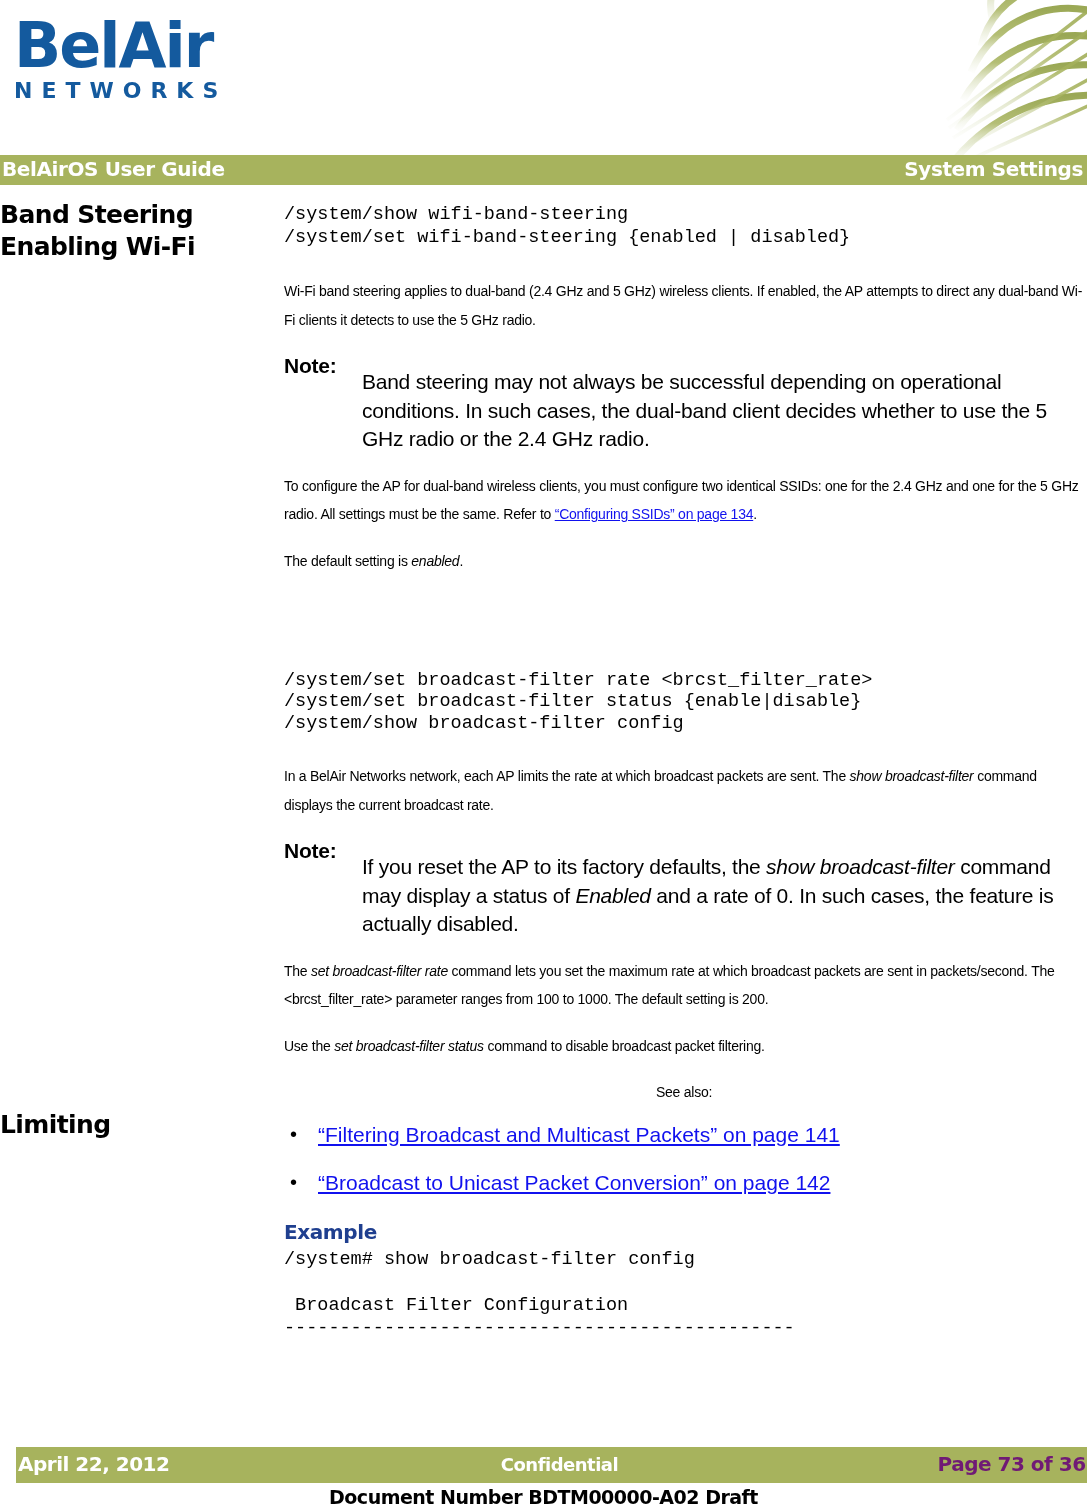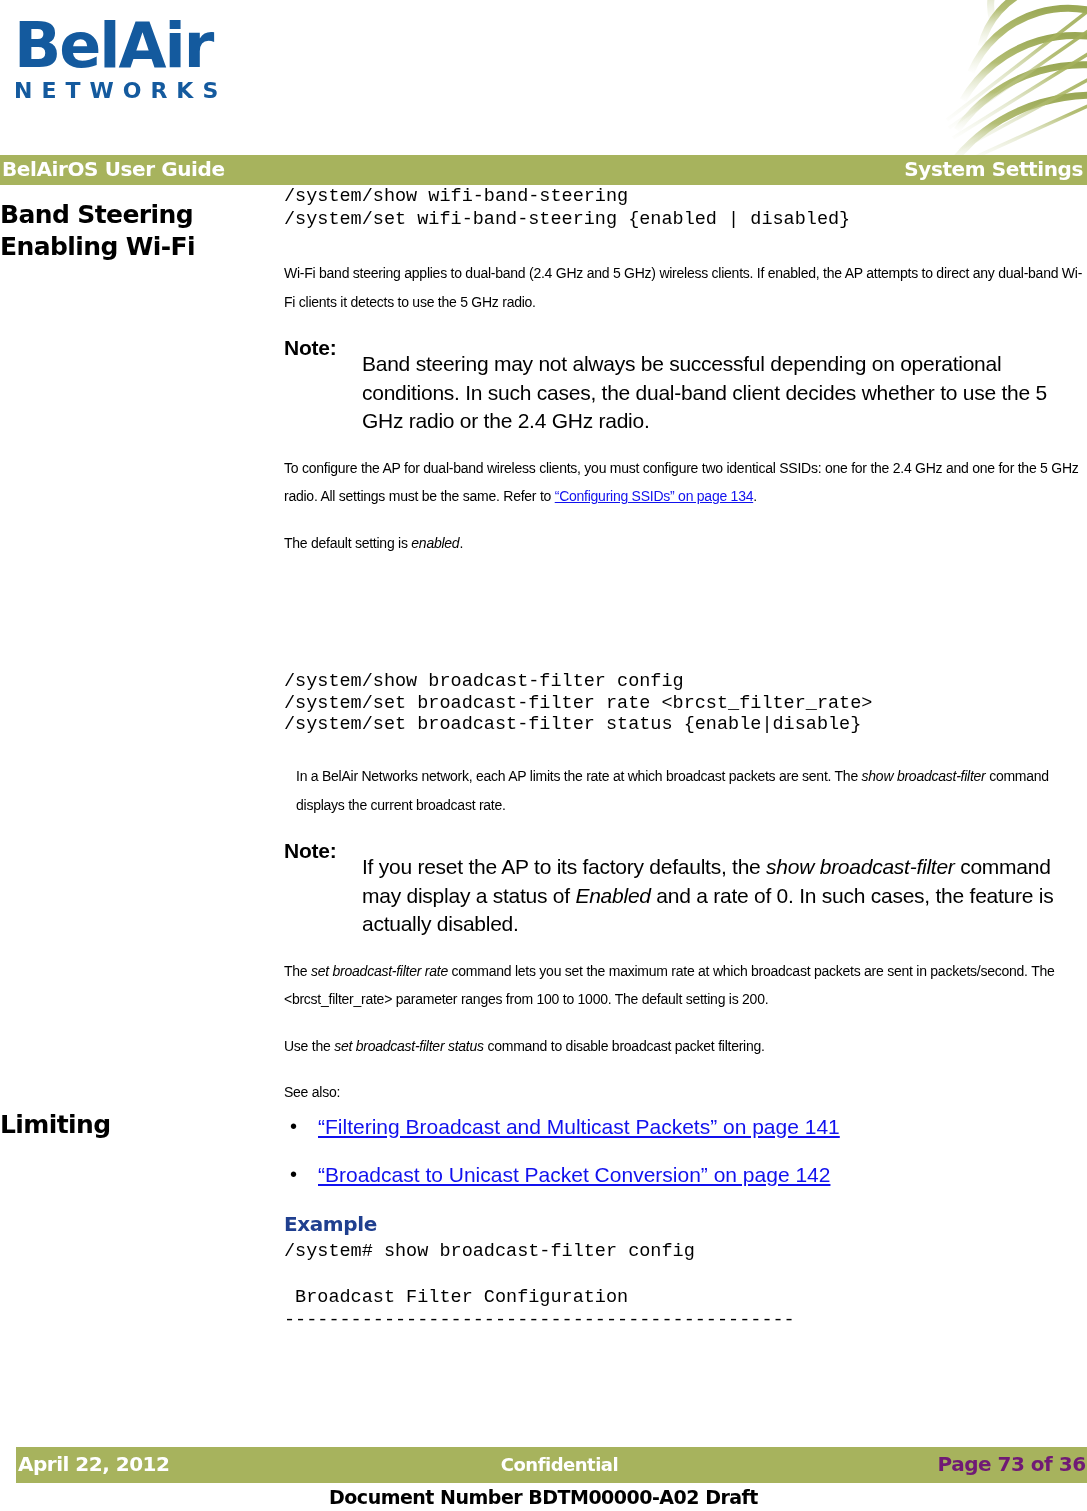--- a/index.html
+++ b/index.html
@@ -292,7 +292,7 @@
       <div>Enabling Wi-Fi</div>
     </div>
 
-    <div class="col-body" style="">
+    <div class="col-body" style="padding-top:18px;">
       <pre class="cli">/system/show wifi-band-steering
 /system/set wifi-band-steering {enabled | disabled}</pre>
 

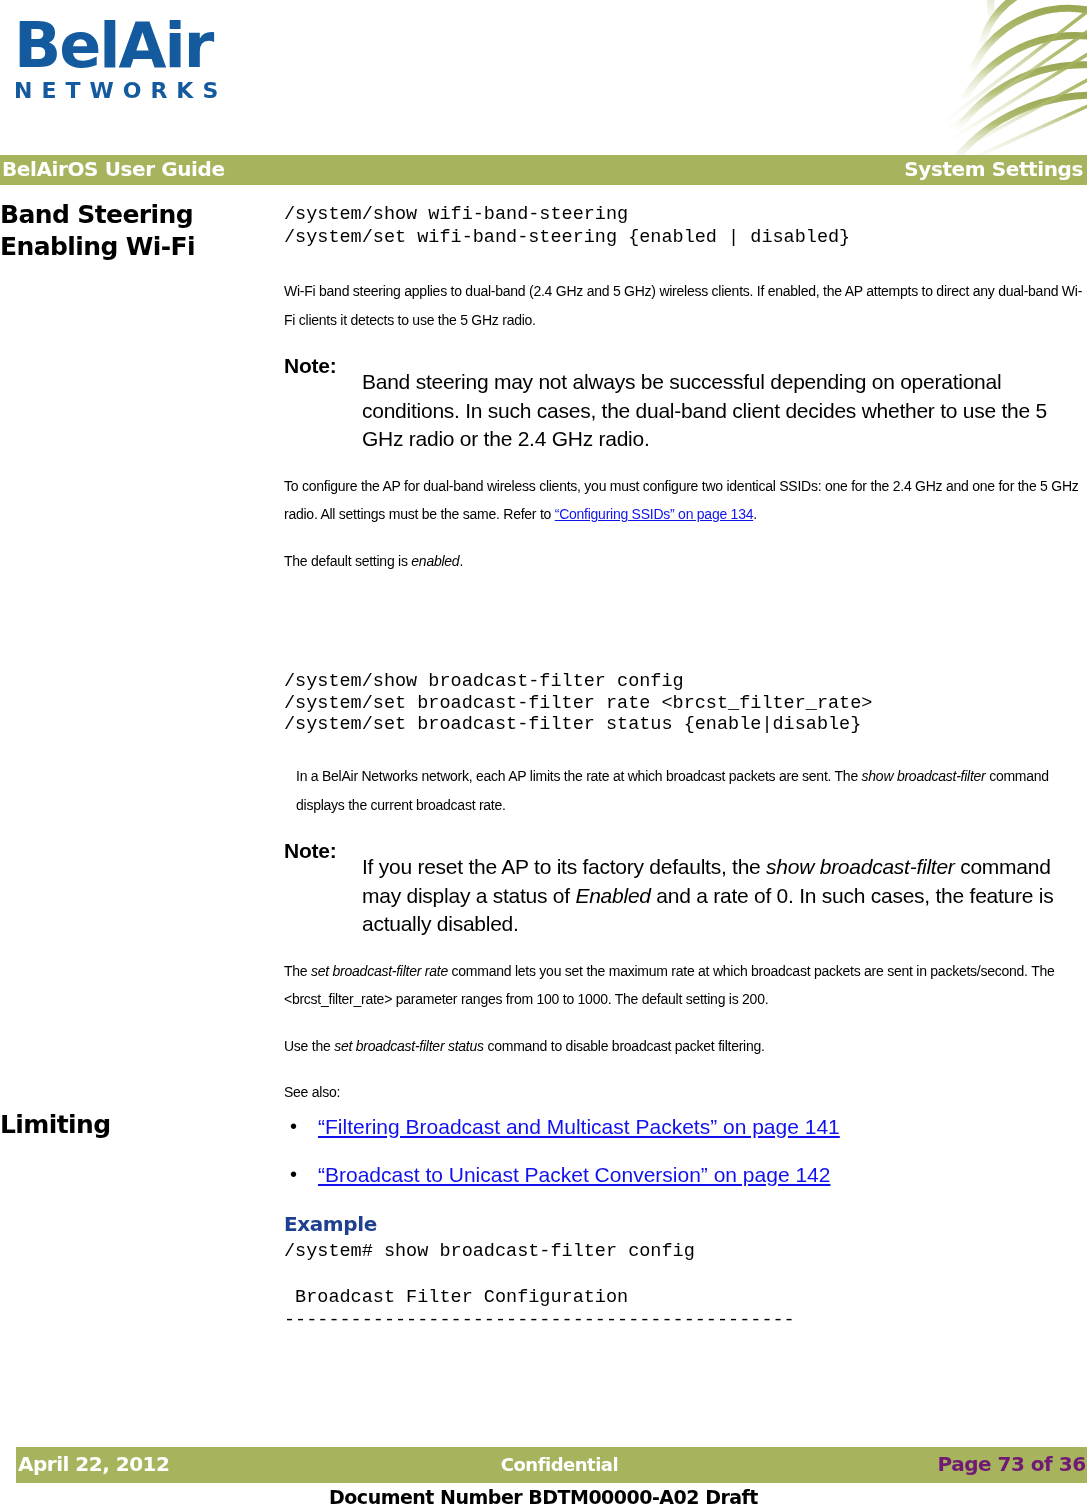--- a/index.html
+++ b/index.html
@@ -315,9 +315,9 @@
     </div>
 
     <div class="col-body" style="padding-top:25px;">
-      <pre class="cli">/system/show broadcast-filter config</pre>
       <pre class="cli tight">/system/set broadcast-filter rate &lt;brcst_filter_rate&gt;
 /system/set broadcast-filter status {enable|disable}</pre>
+      <pre class="cli">/system/show broadcast-filter config</pre>
 
       <p class="body" style="margin-top:27px;margin-left:12px;"><span>In a BelAir Networks network, each AP limits the rate at which broadcast packets are sent. The </span><i>show broadcast-filter</i><span> command displays the current broadcast rate.</span></p>
 

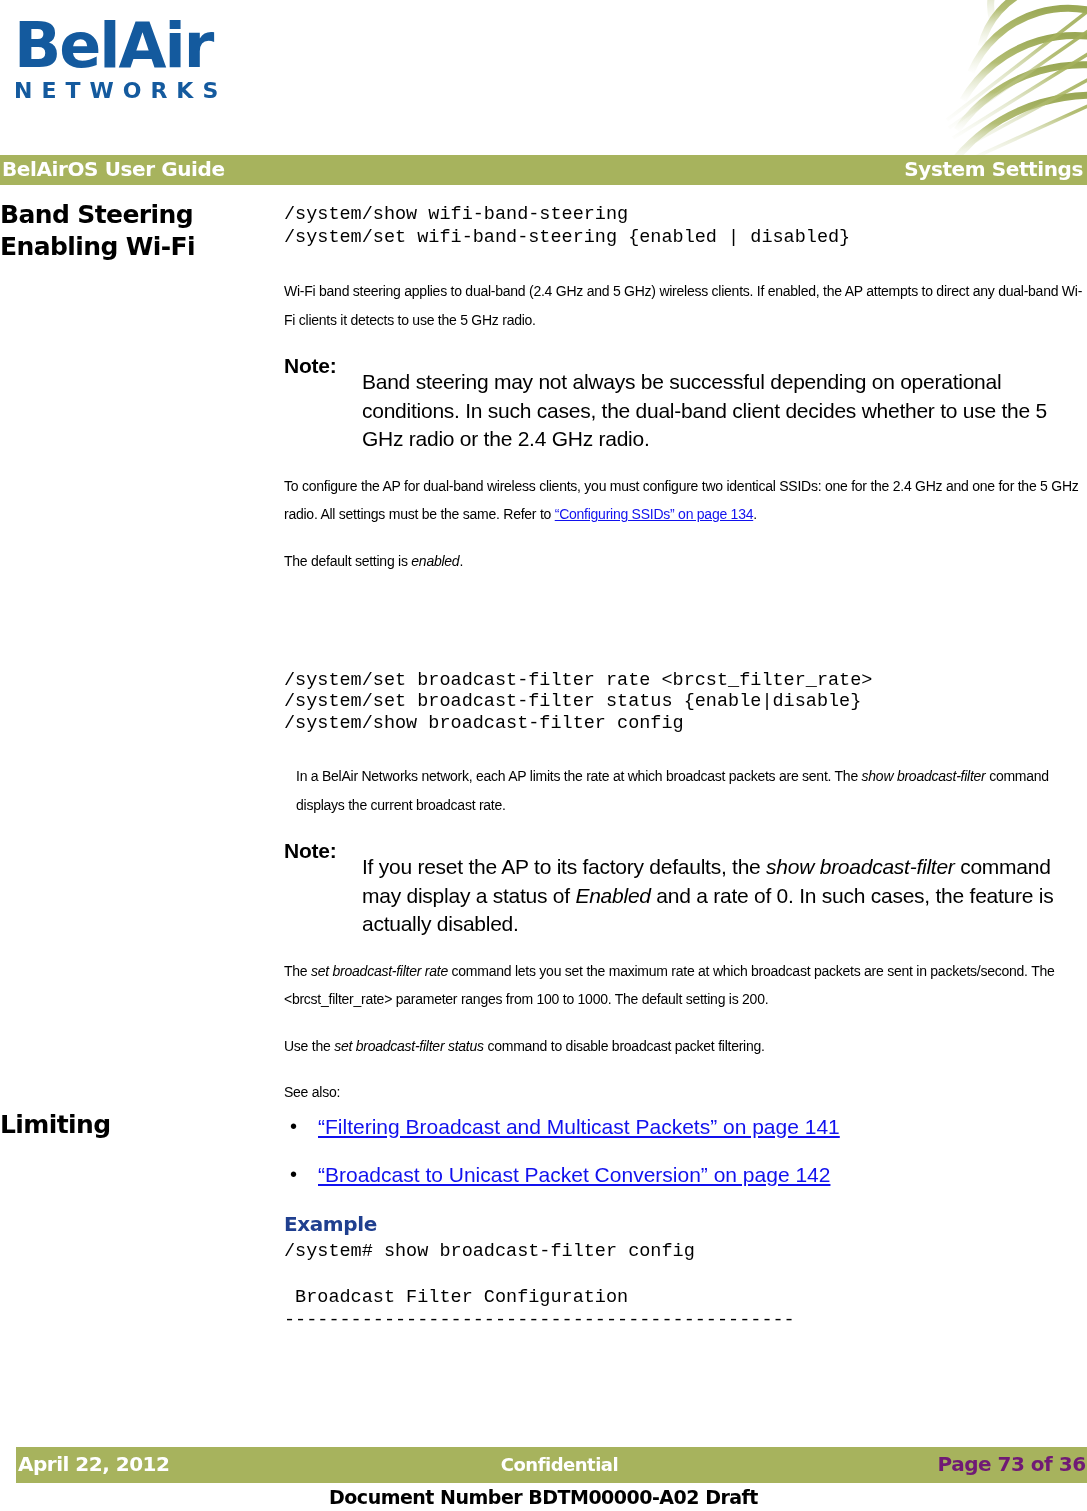--- a/index.html
+++ b/index.html
@@ -319,7 +319,7 @@
 /system/set broadcast-filter status {enable|disable}</pre>
       <pre class="cli">/system/show broadcast-filter config</pre>
 
-      <p class="body" style="margin-top:27px;margin-left:12px;"><span>In a BelAir Networks network, each AP limits the rate at which broadcast packets are sent. The </span><i>show broadcast-filter</i><span> command displays the current broadcast rate.</span></p>
+      <p class="body" style="margin-top:27px;"><span>In a BelAir Networks network, each AP limits the rate at which broadcast packets are sent. The </span><i>show broadcast-filter</i><span> command displays the current broadcast rate.</span></p>
 
       <div class="note">
         <div class="note-label">Note:</div>

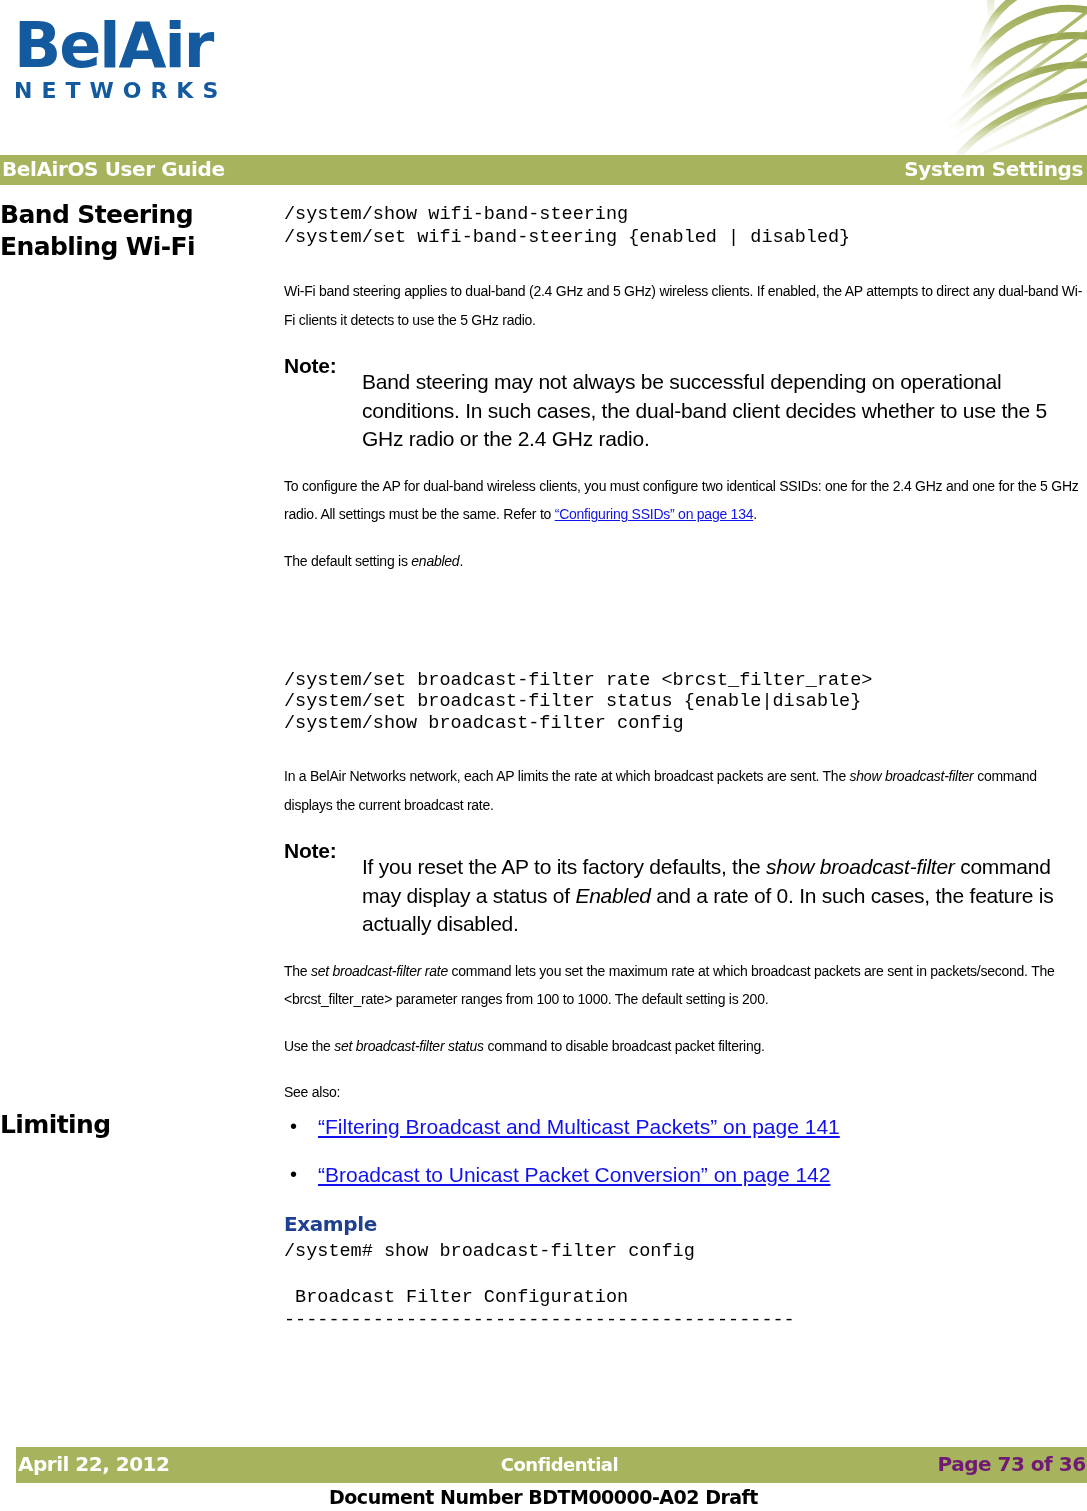--- a/index.html
+++ b/index.html
@@ -330,7 +330,7 @@
 
       <p class="body"><span>Use the </span><i>set broadcast-filter status</i><span> command to disable broadcast packet filtering.</span></p>
 
-      <p class="body" style="margin-bottom:6px;">See also:</p>
+      <p class="body" style="margin-bottom:14px;text-align:center;">See also:</p>
 
       <ul class="seealso">
         <li>

